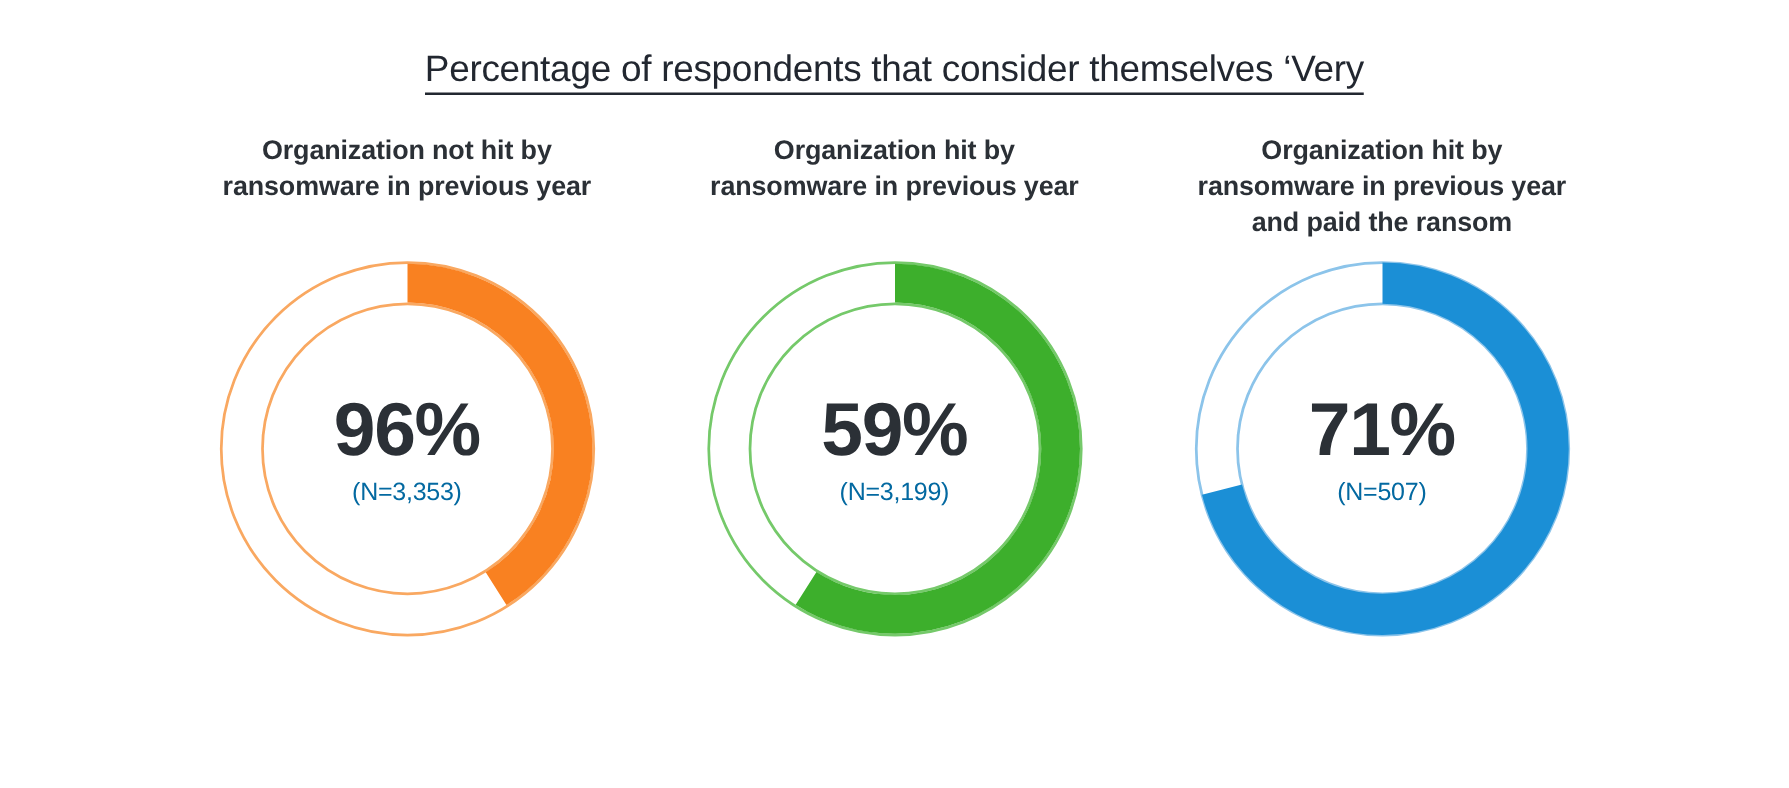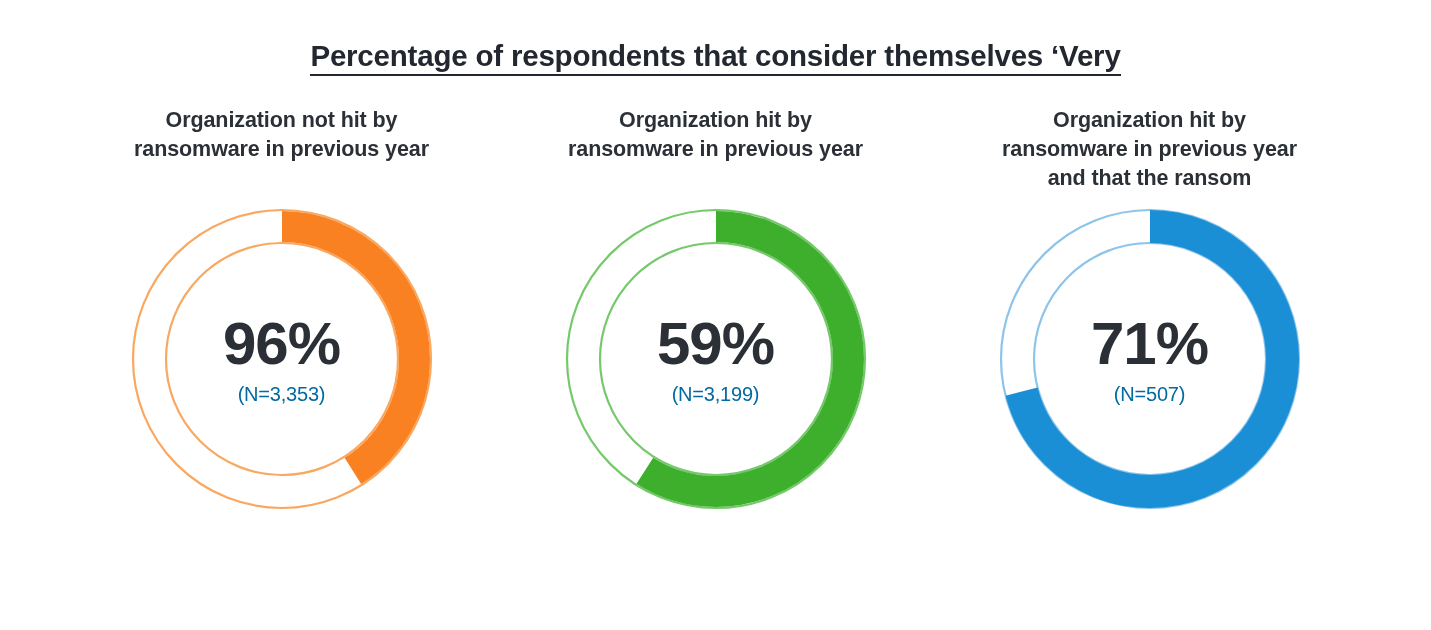--- a/index.html
+++ b/index.html
@@ -33,7 +33,7 @@
   }
   .title-line {
     font-size: 29.5px;
-    font-weight: bold;
+    font-weight: normal;
     line-height: 35px;
     letter-spacing: -0.2px;
     color: #222730;

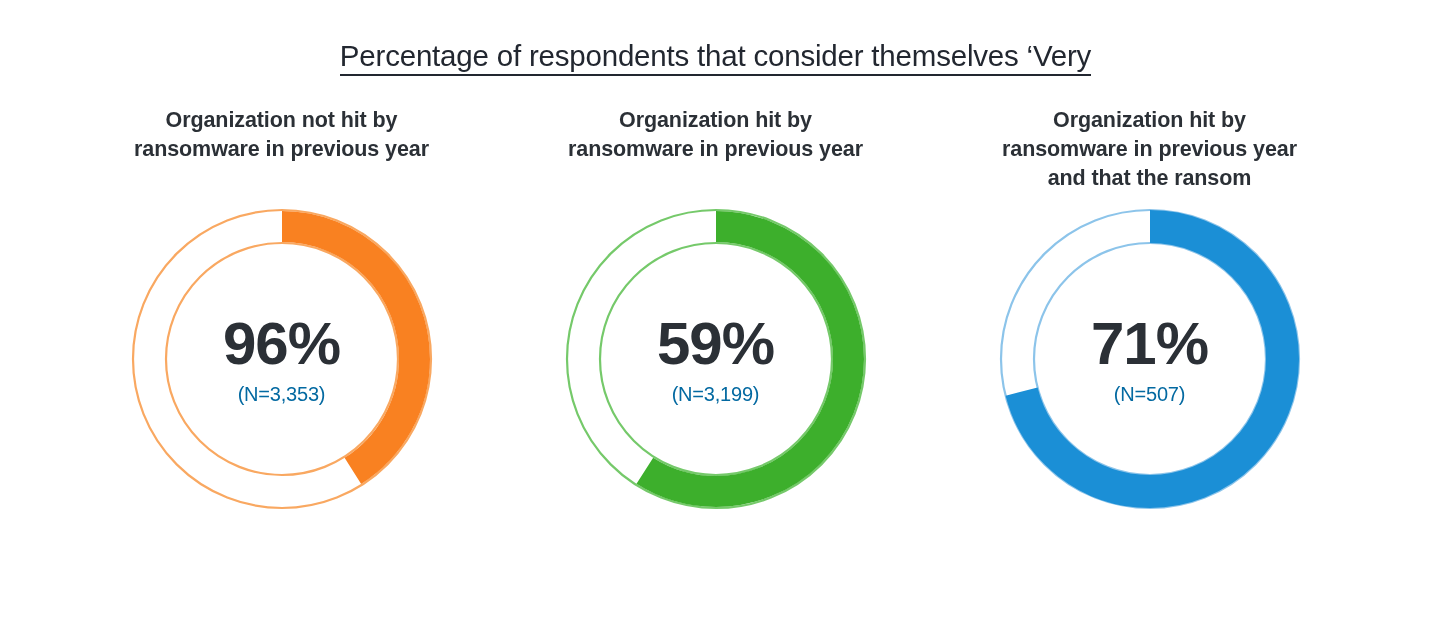--- a/index.html
+++ b/index.html
@@ -51,7 +51,6 @@
     display: flex;
     justify-content: center;
     align-items: center;
-    gap: 44px;
   }
   .panel {
     width: 390px;

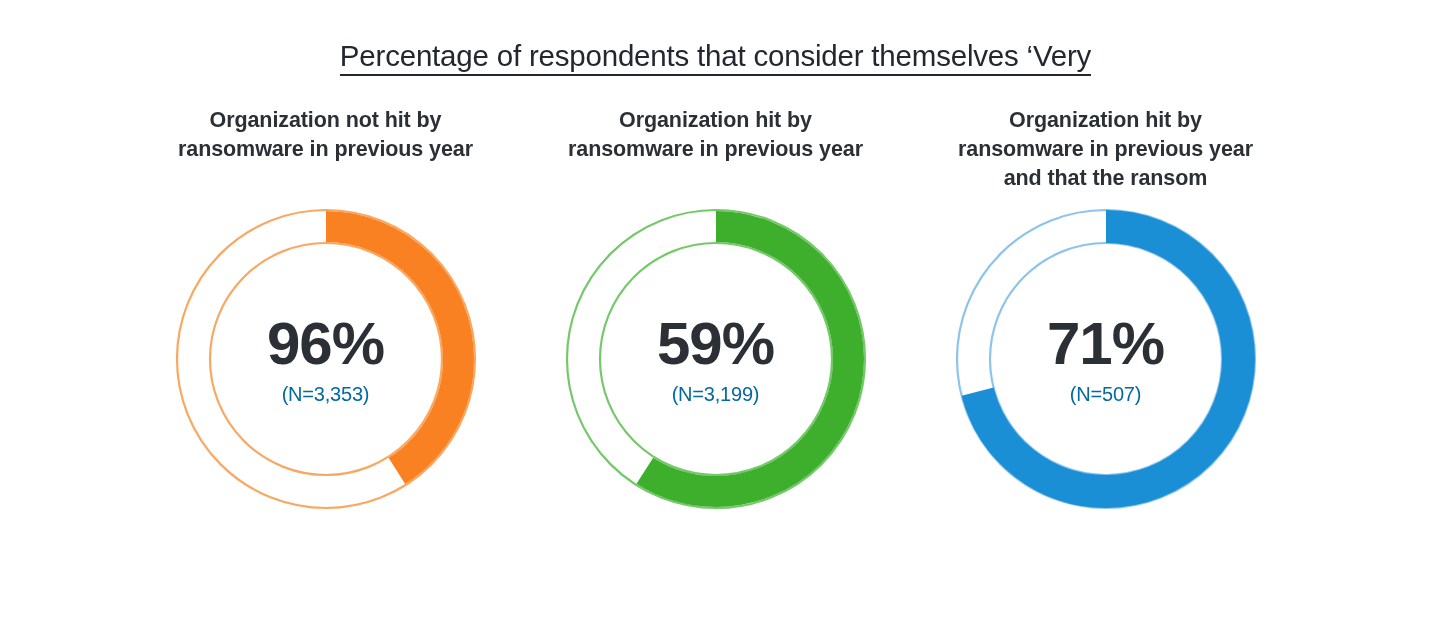--- a/index.html
+++ b/index.html
@@ -161,7 +161,7 @@
       <div class="panel-label">
         <span class="lbl-line">Organization hit by</span>
         <span class="lbl-line">ransomware in previous year</span>
-        <span class="lbl-line">and that the ransom</span>
+        <span class="lbl-line">and paid the ransom</span>
       </div>
       <div class="donut-wrap">
         <svg viewBox="0 0 306 306">

